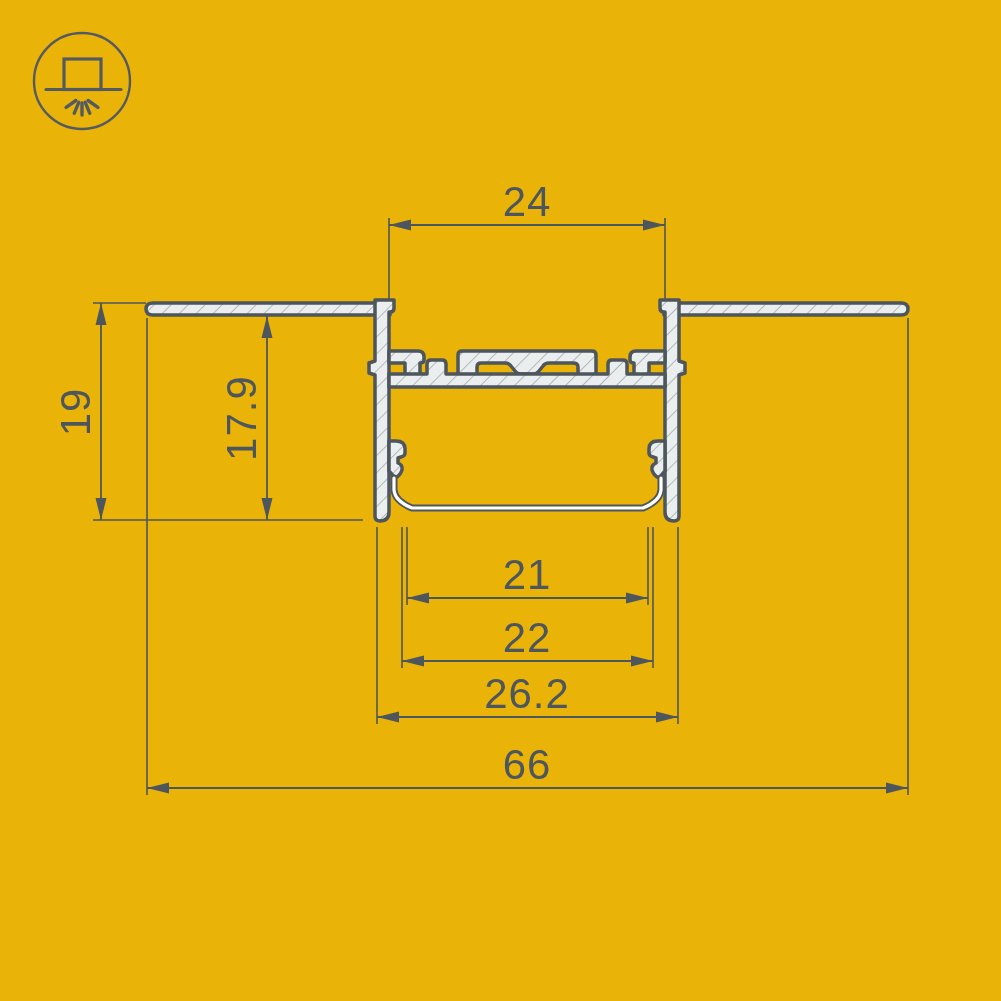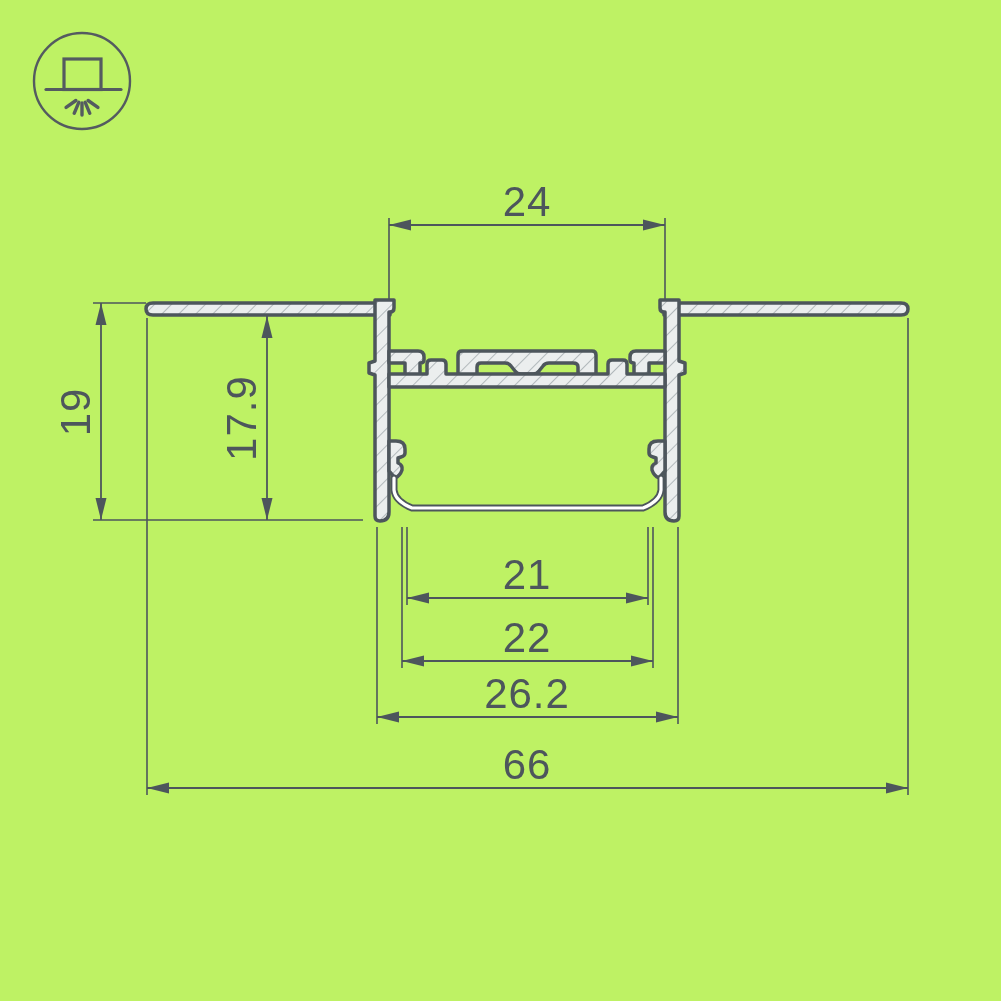--- a/index.html
+++ b/index.html
@@ -3,7 +3,7 @@
 <meta charset="utf-8">
 <style>
   html,body{margin:0;padding:0;background:#ffffff;}
-  .stage{position:relative;width:1001px;height:1001px;background:#bef264;overflow:hidden;
+  .stage{position:relative;width:1001px;height:1001px;background:#eab308;overflow:hidden;
          font-family:"Liberation Sans", sans-serif;}
   svg{display:block;}
   .dim-text{font-family:"Liberation Sans", sans-serif;font-size:42px;fill:#4d565c;letter-spacing:1px;}

